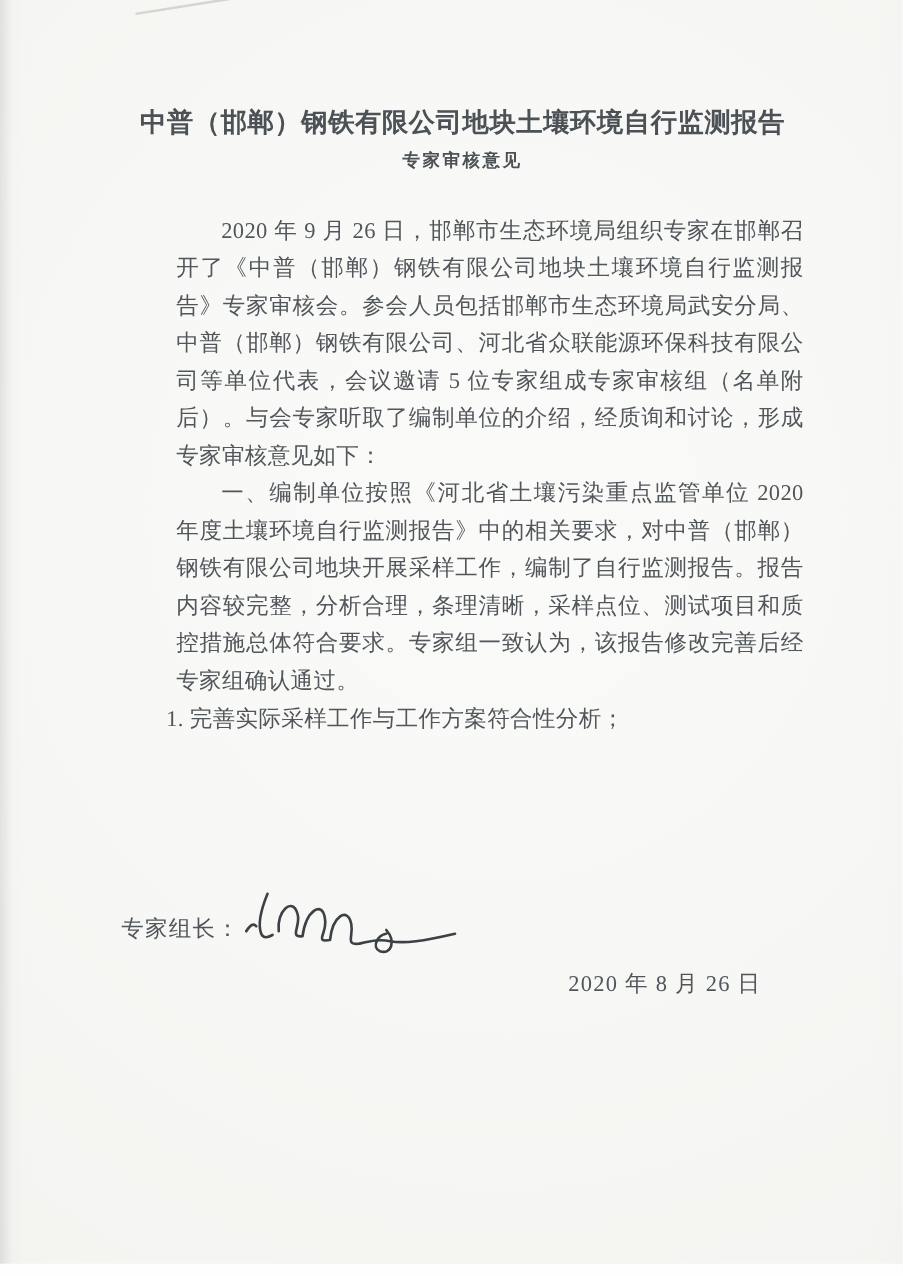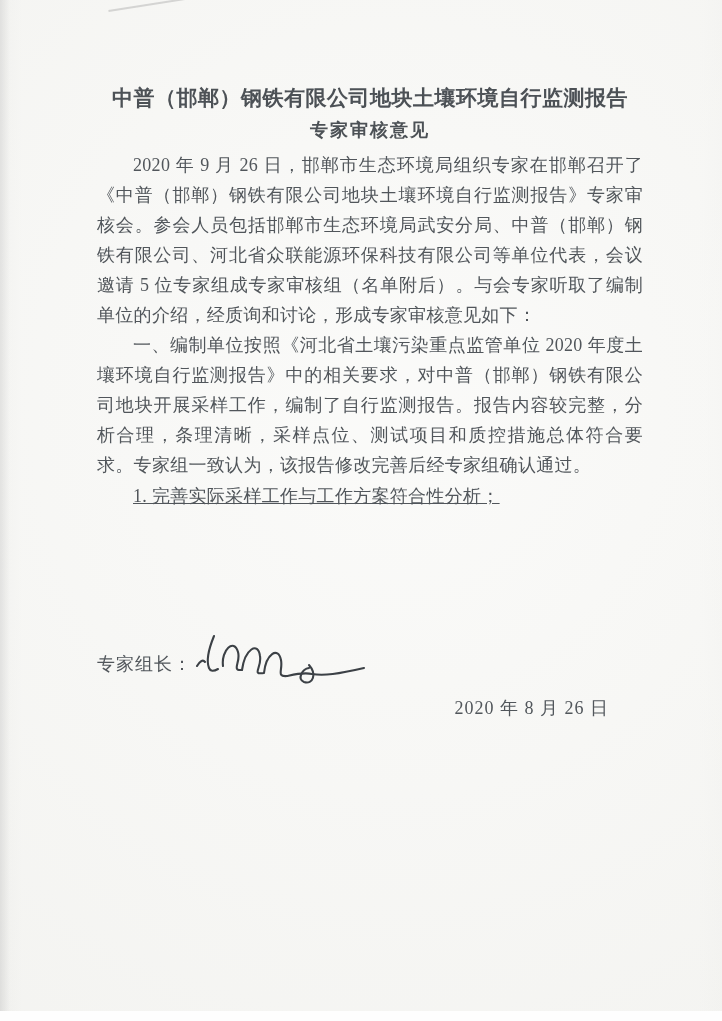--- a/index.html
+++ b/index.html
@@ -54,11 +54,11 @@
   }
   .doc-subtitle {
     text-align: center;
-    font-size: 18px;
+    font-size: 14px;
     font-weight: bold;
     letter-spacing: 2px;
     line-height: 32px;
-    margin-bottom: 4px;
+    margin-bottom: 23px;
     color: #4c5156;
   }
   .body-text p {

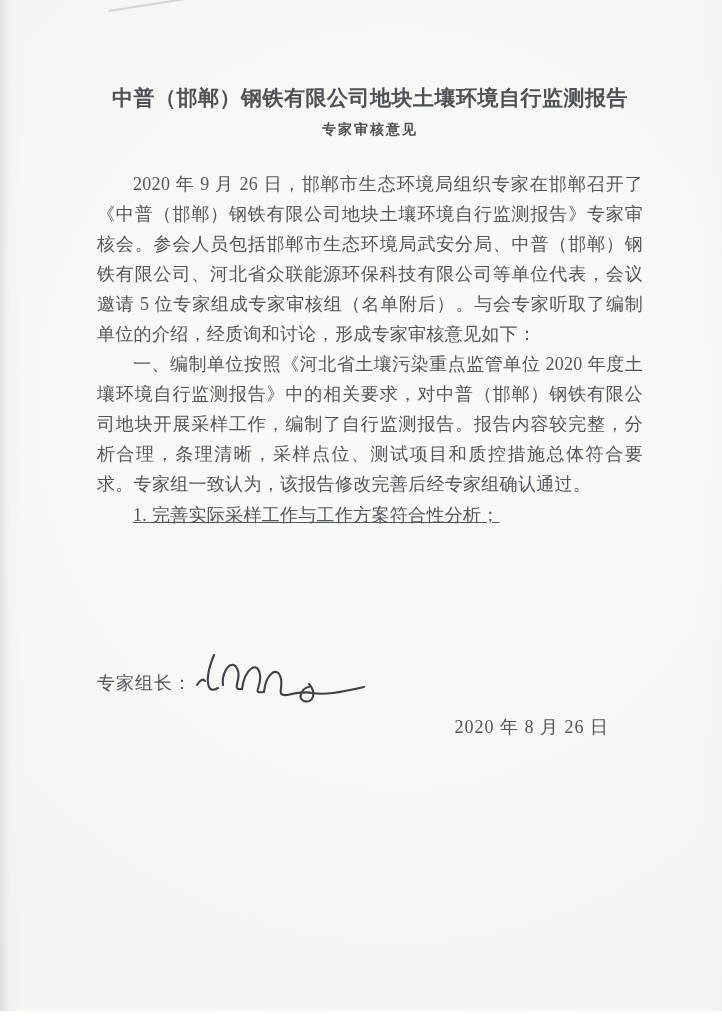--- a/index.html
+++ b/index.html
@@ -67,6 +67,7 @@
     letter-spacing: 0.3px;
     text-align: justify;
     text-indent: 2em;
+    margin-left: 44px;
   }
   .suggestions p {
     font-size: 18px;

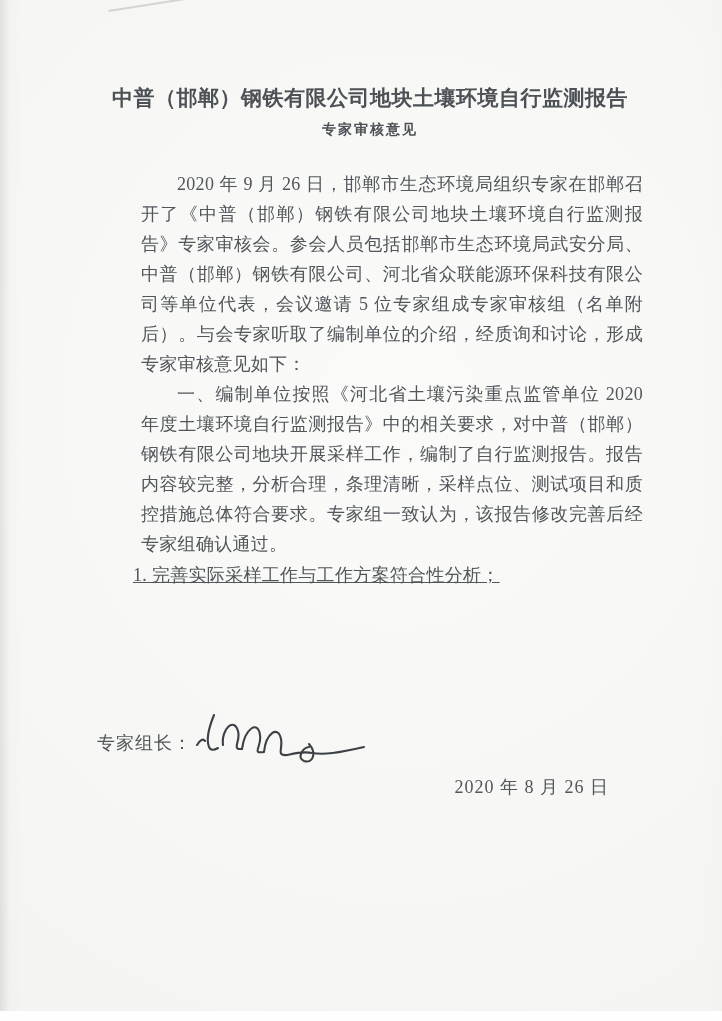--- a/index.html
+++ b/index.html
@@ -75,7 +75,6 @@
     letter-spacing: 0.3px;
     text-align: justify;
     text-indent: 2em;
-    text-decoration: underline;
   }
   .signature-row {
     margin-top: 118px;

